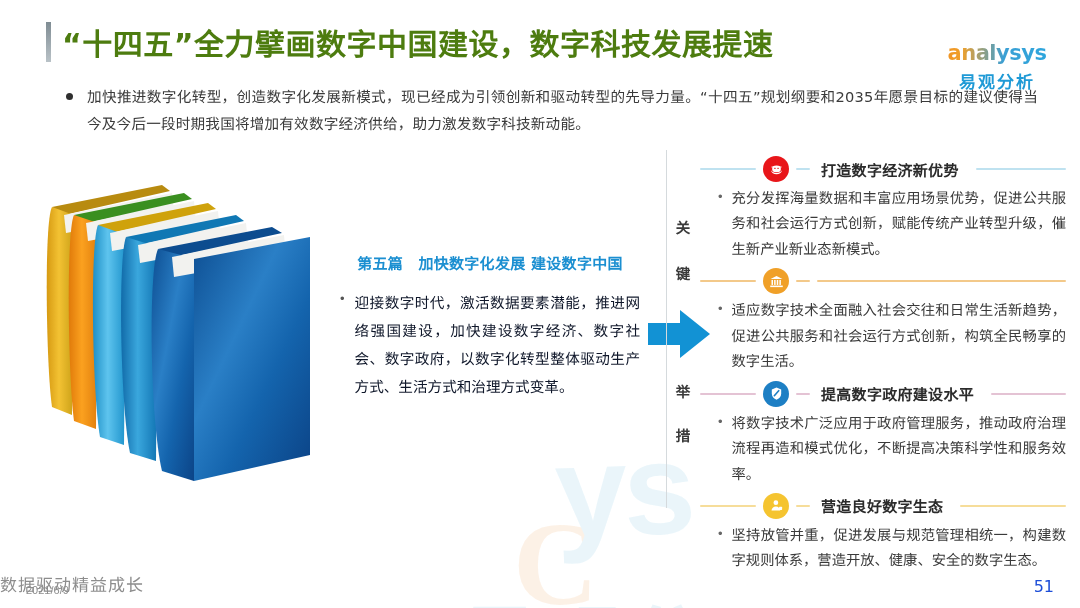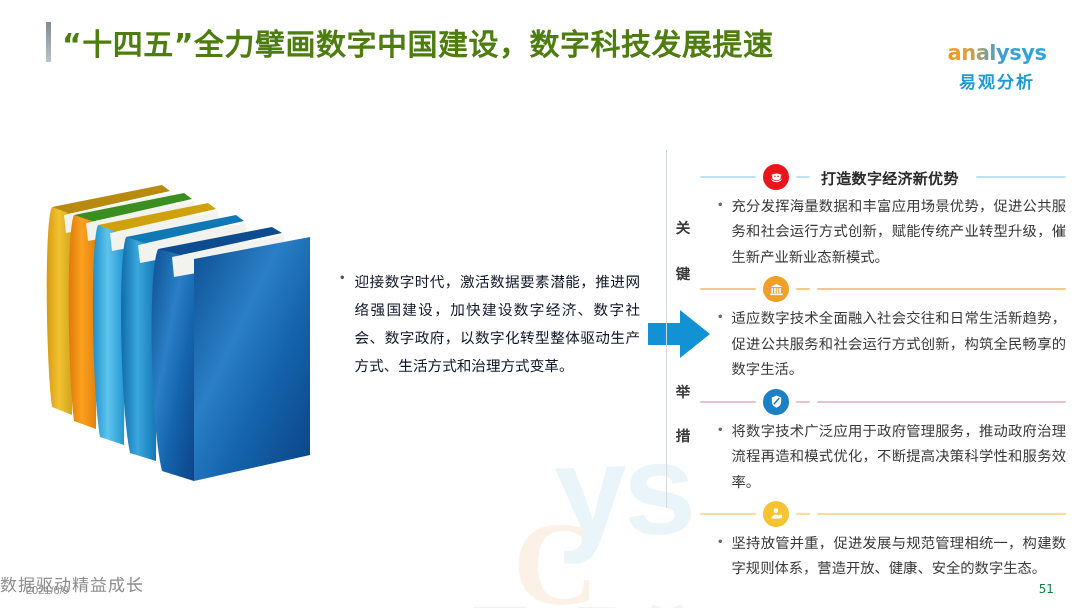--- a/index.html
+++ b/index.html
@@ -182,6 +182,10 @@
     <div class="logo-cn">易观分析</div>
   </div>
 
+  <div class="lead">
+    <div class="lead-dot"></div>
+    <div class="lead-text">加快推进数字化转型，创造数字化发展新模式，现已经成为引领创新和驱动转型的先导力量。“十四五”规划纲要和2035年愿景目标的建议使得当今及今后一段时期我国将增加有效数字经济供给，助力激发数字科技新动能。</div>
+  </div>
 
   <div class="books">
     <svg width="275" height="325" viewBox="0 0 275 325">

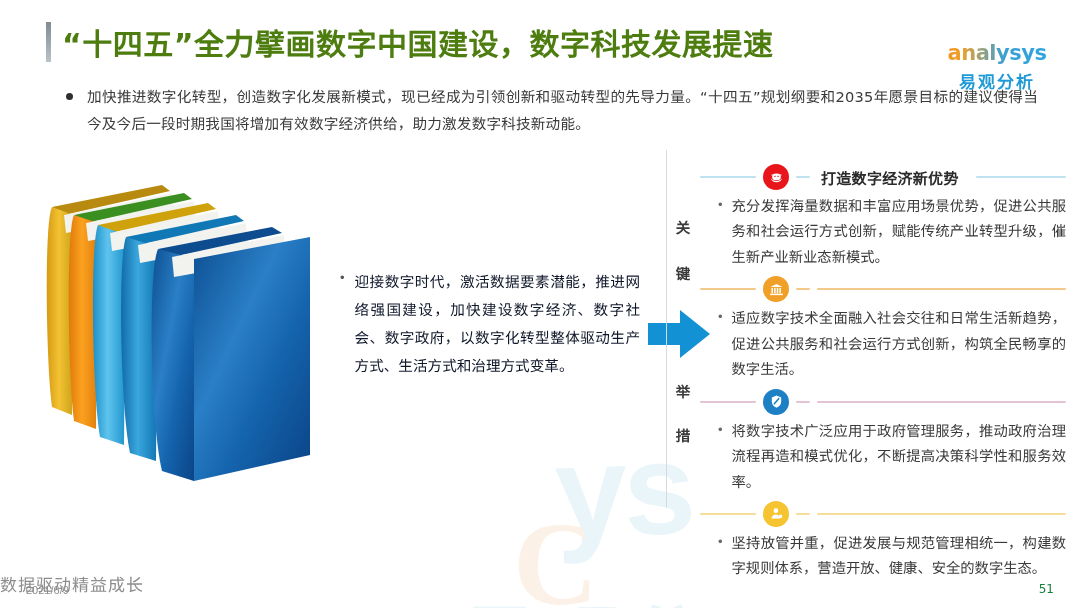--- a/index.html
+++ b/index.html
@@ -123,7 +123,7 @@
   .vlabel.l3{top:380px;} .vlabel.l4{top:424px;}
 
   
-  .panel{position:absolute;left:700px;top:160px;width:366px;}
+  .panel{position:absolute;left:700px;top:152px;width:366px;}
   .sec{margin-bottom:2px;}
   .sec-head{
     display:flex;align-items:center;gap:7px;height:34px;

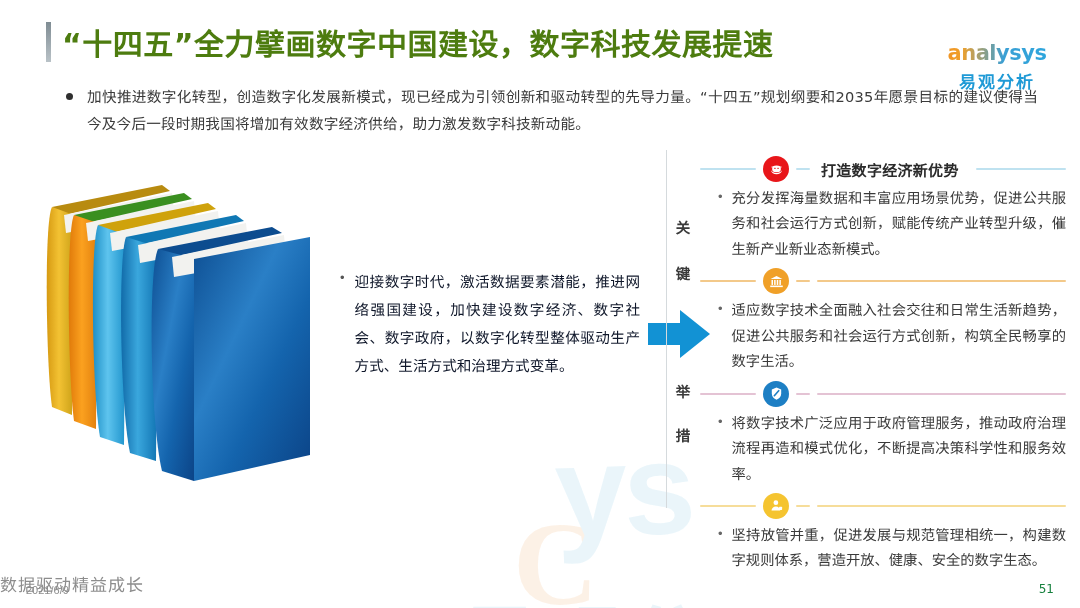--- a/index.html
+++ b/index.html
@@ -245,6 +245,7 @@
 
 
   <div class="mid">
+    <div class="mid-title">第五篇　加快数字化发展 建设数字中国</div>
     <div class="mid-body">
       <div class="mid-bullet">•</div>
       <div class="mid-text">迎接数字时代，激活数据要素潜能，推进网络强国建设，加快建设数字经济、数字社会、数字政府，以数字化转型整体驱动生产方式、生活方式和治理方式变革。</div>

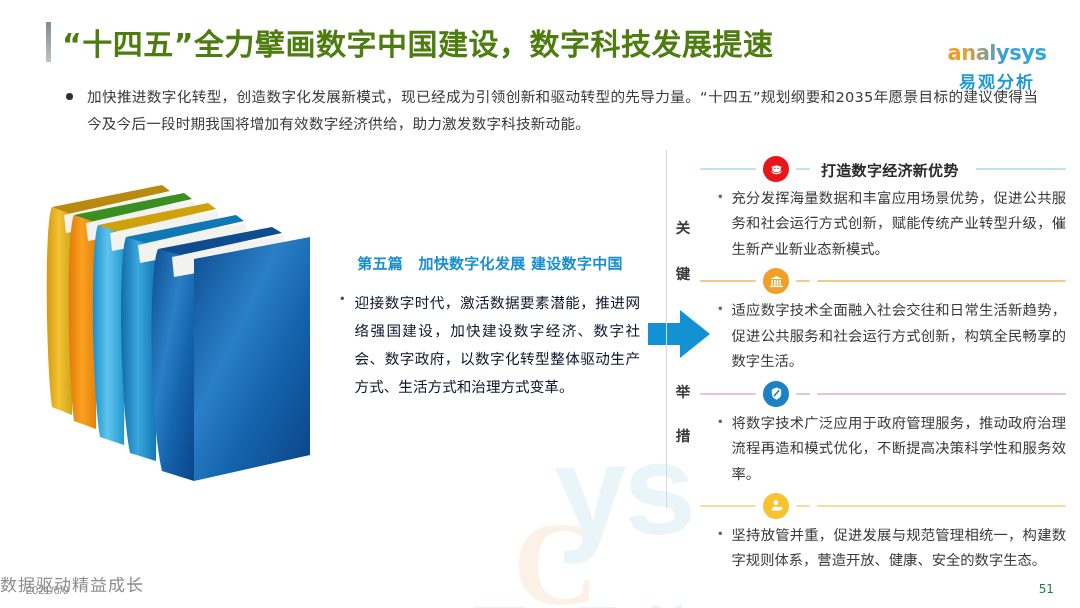--- a/index.html
+++ b/index.html
@@ -319,6 +319,7 @@
           </svg>
         </div>
         <div class="hr hr-mid" style="background: rgb(228, 195, 212);"></div>
+        <div class="sec-title">提高数字政府建设水平</div>
         <div class="hr hr-right" style="background: rgb(228, 195, 212);"></div>
       </div>
       <div class="sec-body">

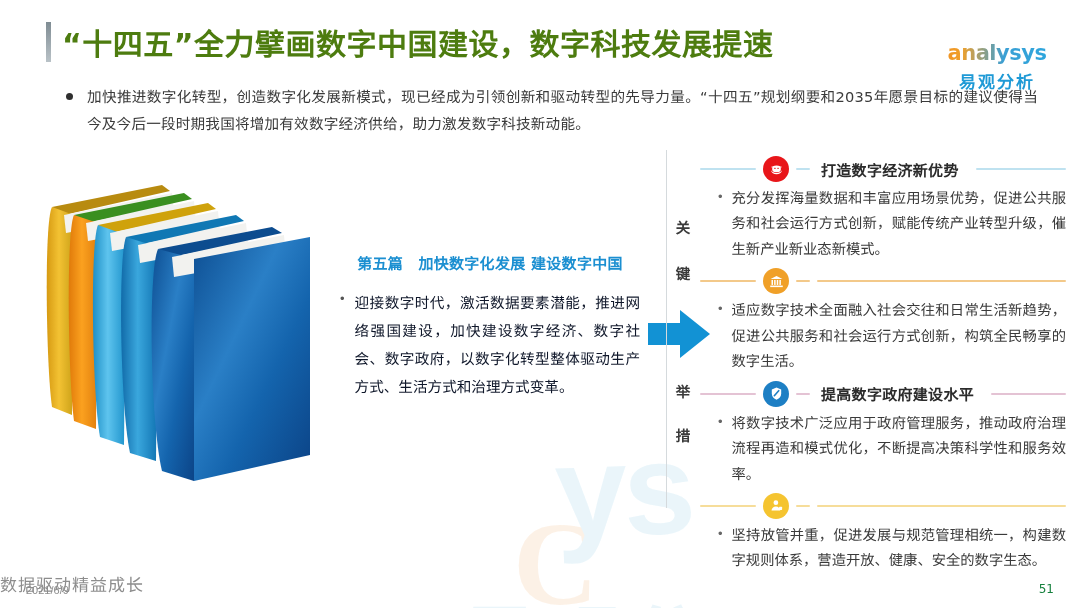--- a/index.html
+++ b/index.html
@@ -339,6 +339,7 @@
           </svg>
         </div>
         <div class="hr hr-mid" style="background: rgb(246, 221, 154);"></div>
+        <div class="sec-title">营造良好数字生态</div>
         <div class="hr hr-right" style="background: rgb(246, 221, 154);"></div>
       </div>
       <div class="sec-body">

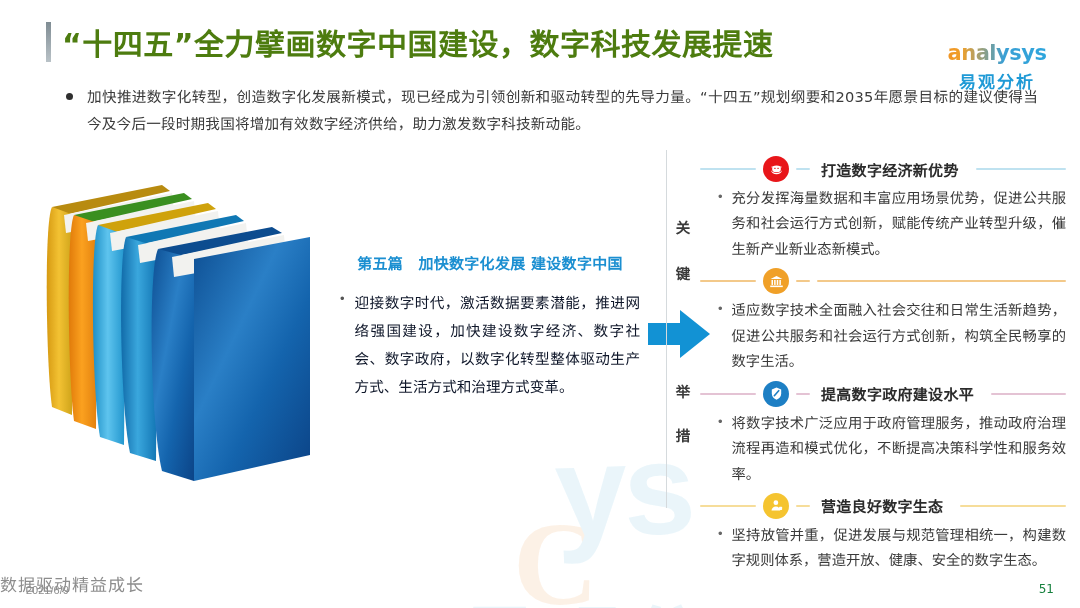--- a/index.html
+++ b/index.html
@@ -159,7 +159,7 @@
     font-family:"DejaVu Sans",sans-serif;
   }
   .f-page{
-    position:absolute;right:26px;bottom:12px;font-size:12px;color:#15803d;
+    position:absolute;right:26px;bottom:12px;font-size:16px;color:#1d4ed8;
     font-family:"DejaVu Sans",sans-serif;
   }
 </style>

